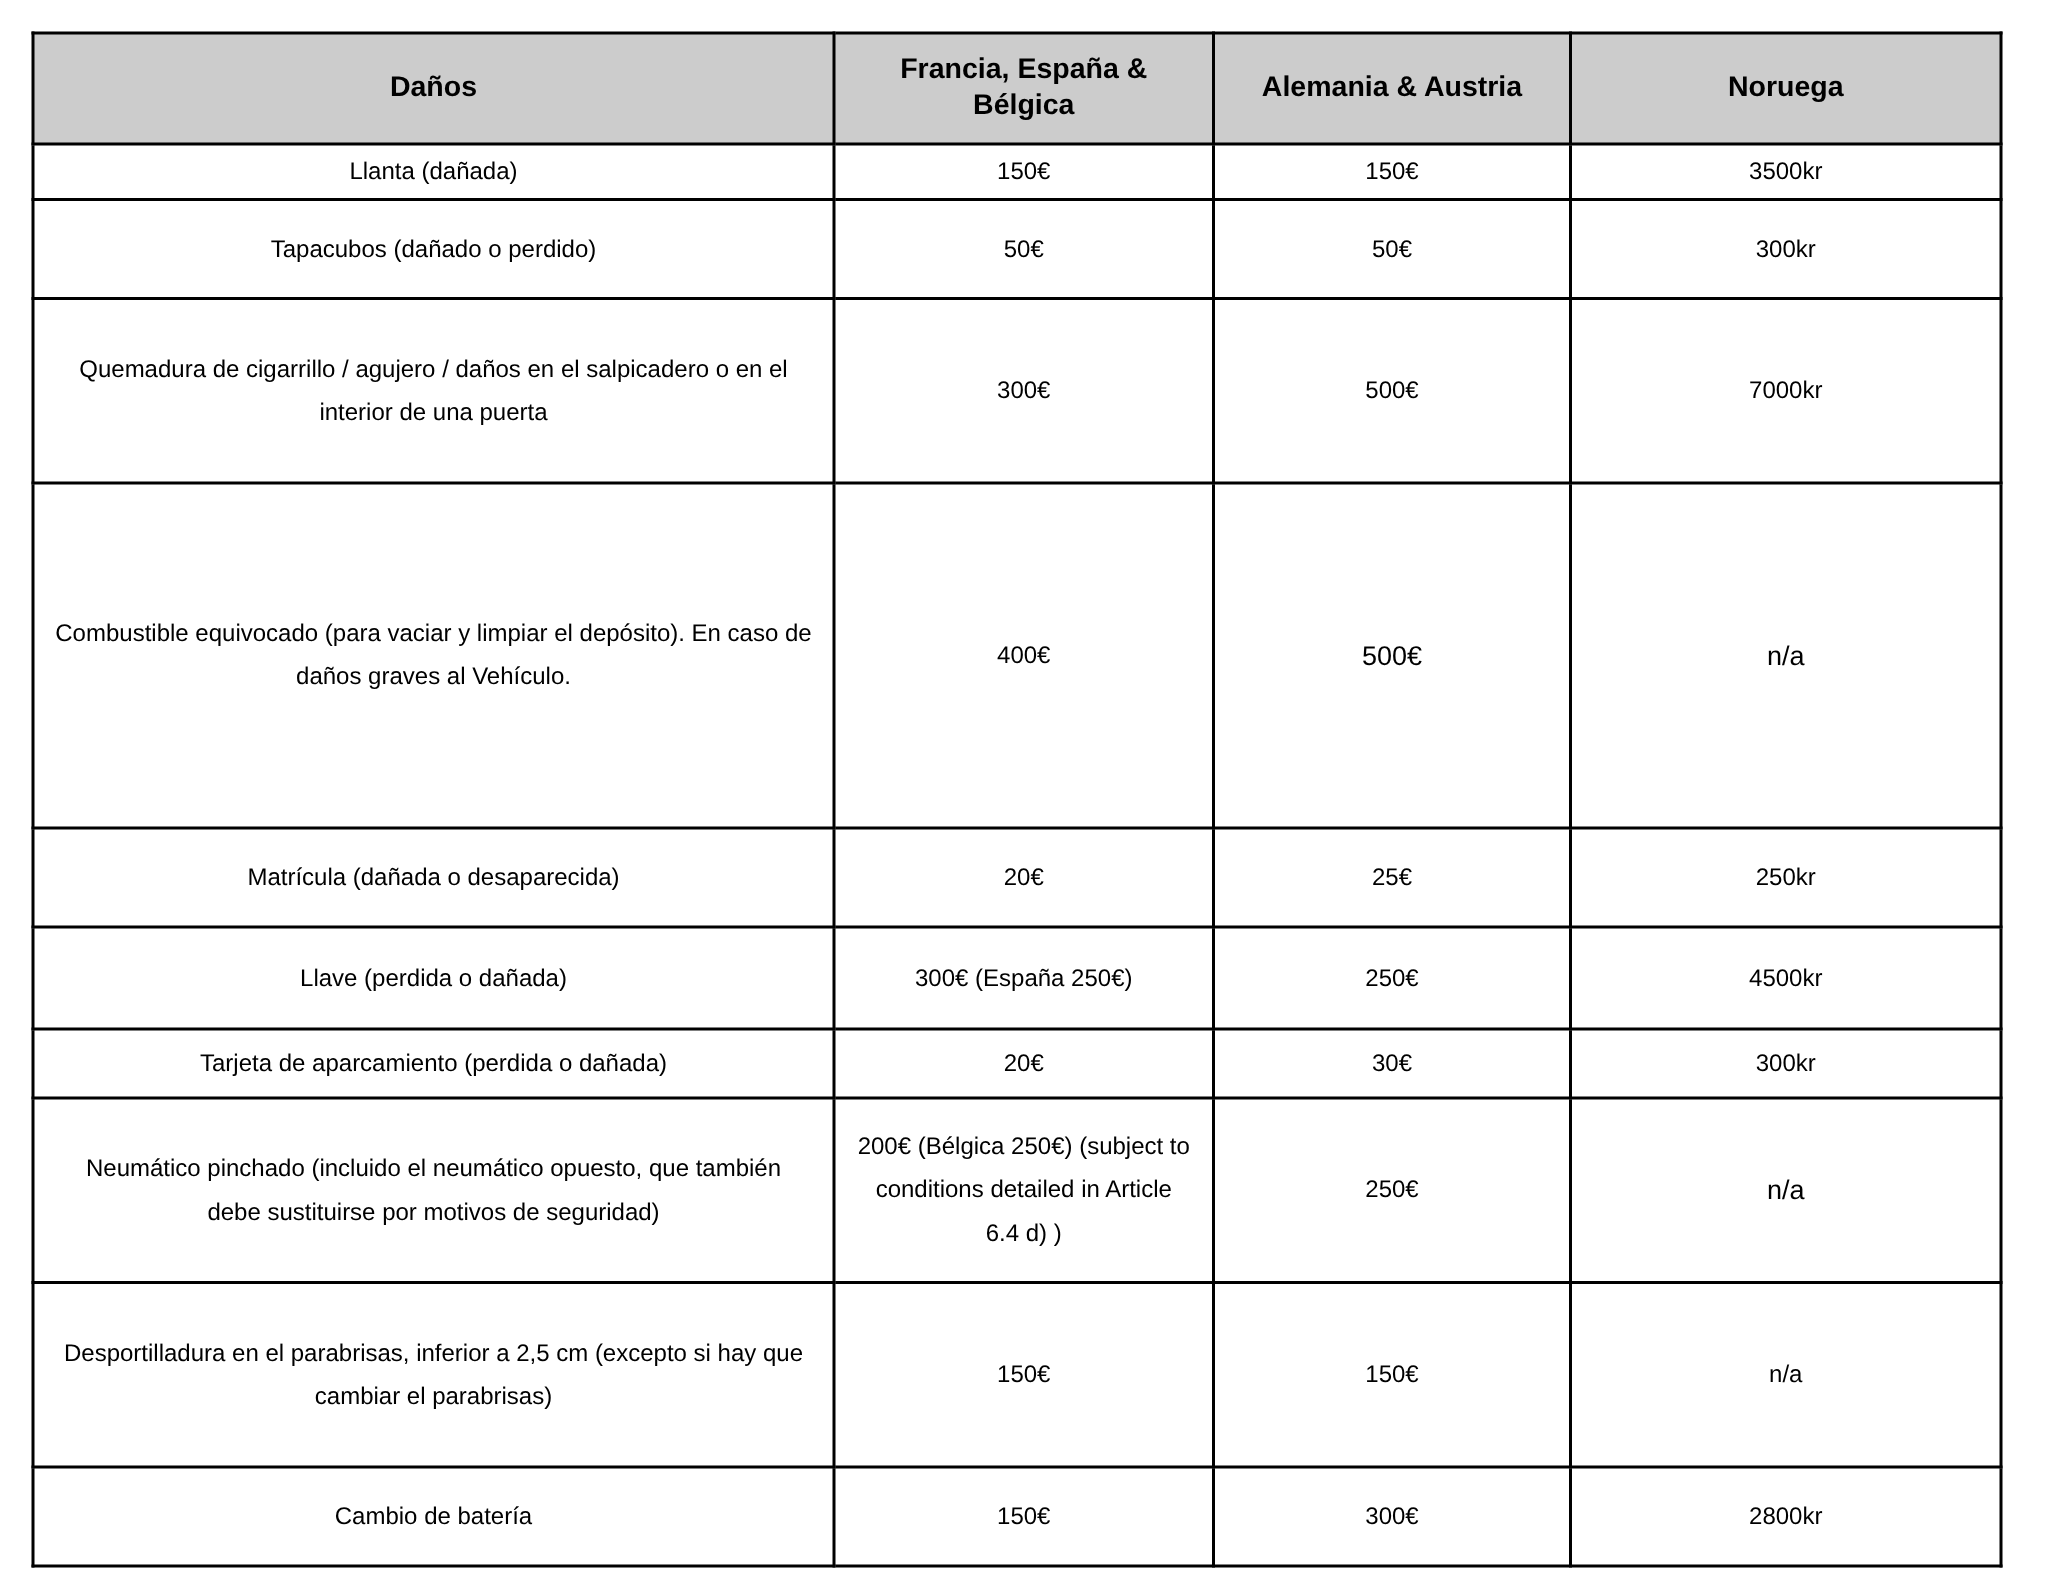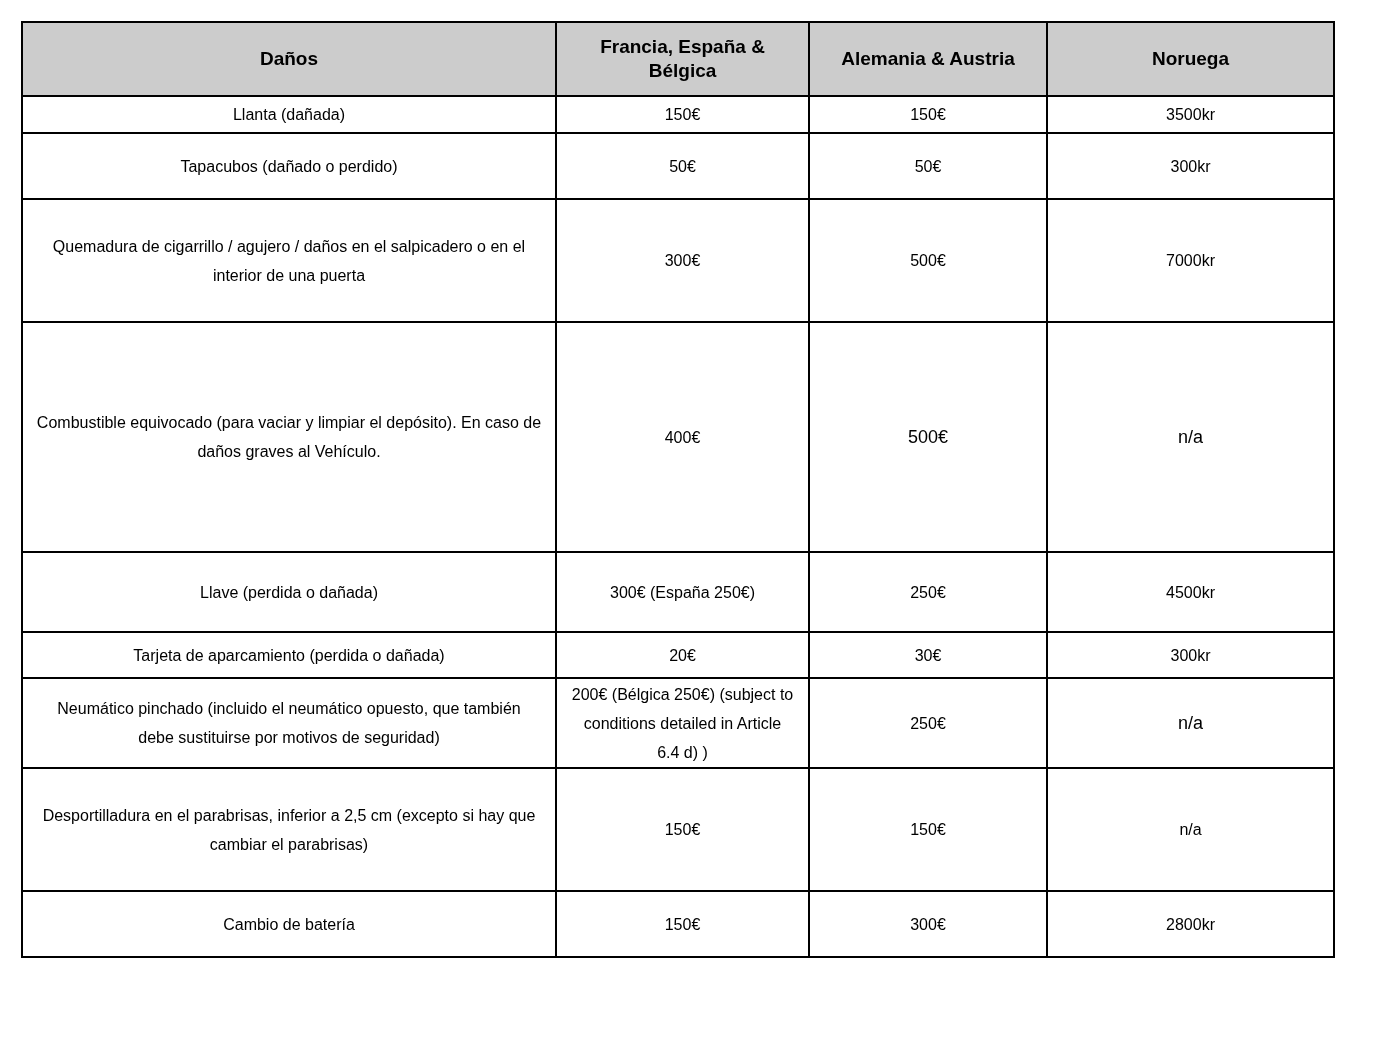--- a/index.html
+++ b/index.html
@@ -56,6 +56,12 @@
       <td class="small">500€</td>
       <td class="small">n/a</td>
     </tr>
+    <tr style="height:66px">
+      <td>Matrícula (dañada o desaparecida)</td>
+      <td>20€</td>
+      <td>25€</td>
+      <td>250kr</td>
+    </tr>
     <tr style="height:80px">
       <td>Llave (perdida o dañada)</td>
       <td>300€ (España 250€)</td>

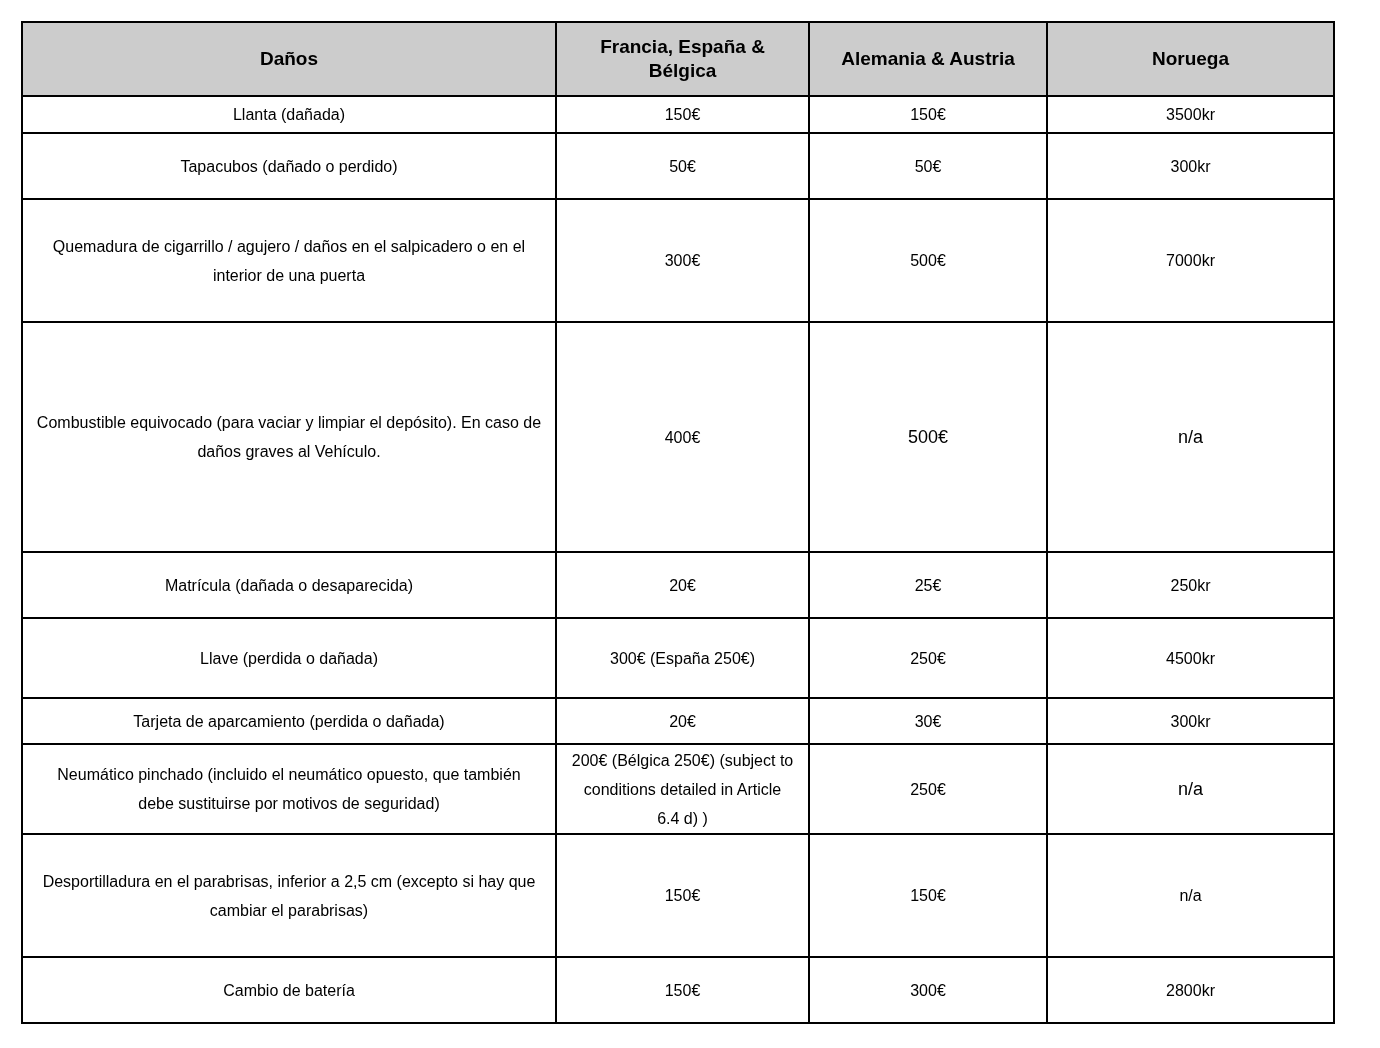--- a/index.html
+++ b/index.html
@@ -62,7 +62,7 @@
       <td>25€</td>
       <td>250kr</td>
     </tr>
-    <tr style="height:80px">
+    <tr style="height:68px">
       <td>Llave (perdida o dañada)</td>
       <td>300€ (España 250€)</td>
       <td>250€</td>

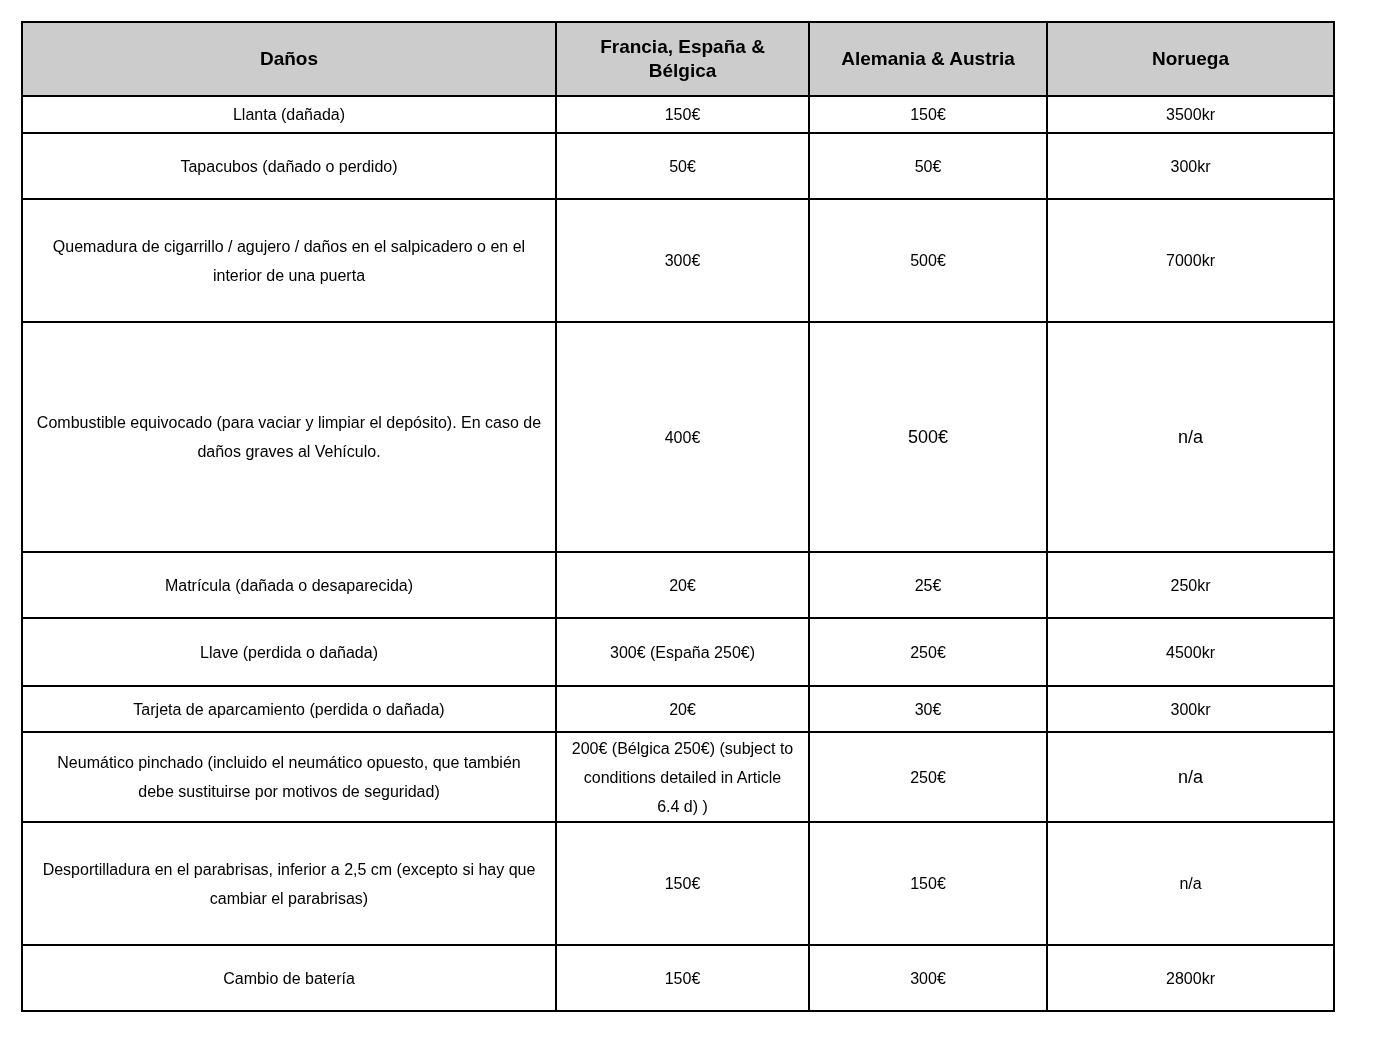--- a/index.html
+++ b/index.html
@@ -74,7 +74,7 @@
       <td>30€</td>
       <td>300kr</td>
     </tr>
-    <tr style="height:90px">
+    <tr style="height:123px">
       <td style="padding:0 24px">Neumático pinchado (incluido el neumático opuesto, que también debe sustituirse por motivos de seguridad)</td>
       <td style="padding:0 14px">200€ (Bélgica 250€) (subject to conditions detailed in Article 6.4 d) )</td>
       <td>250€</td>

